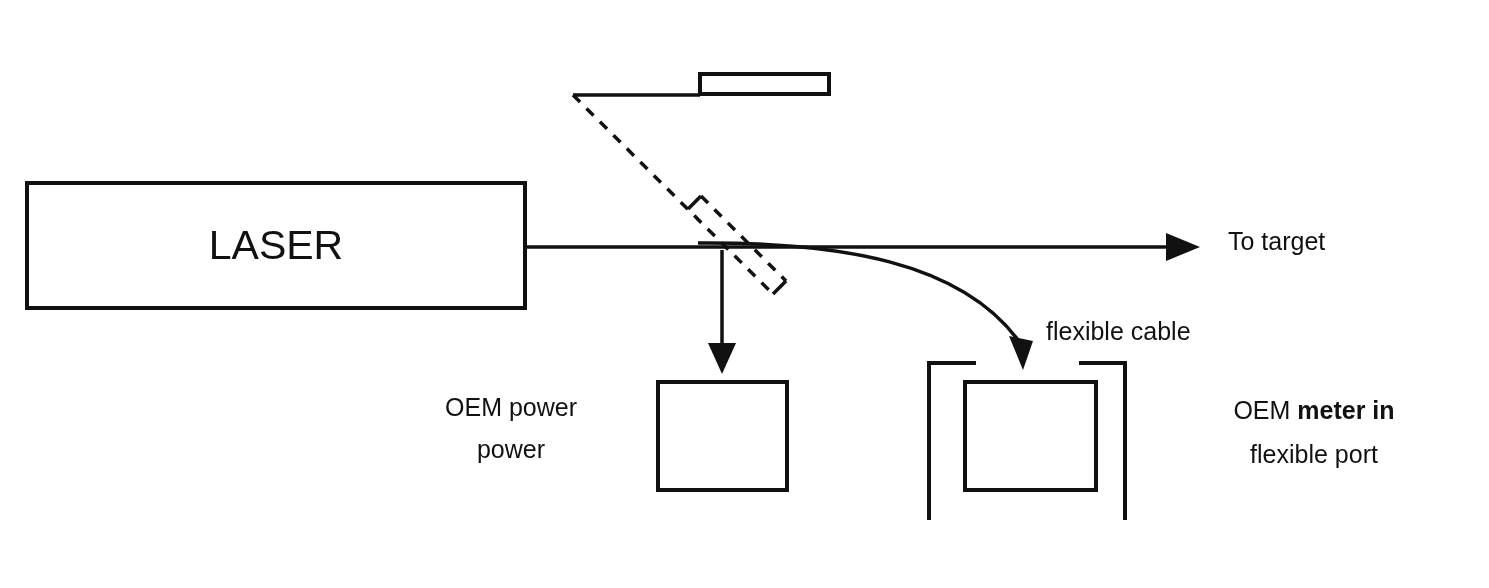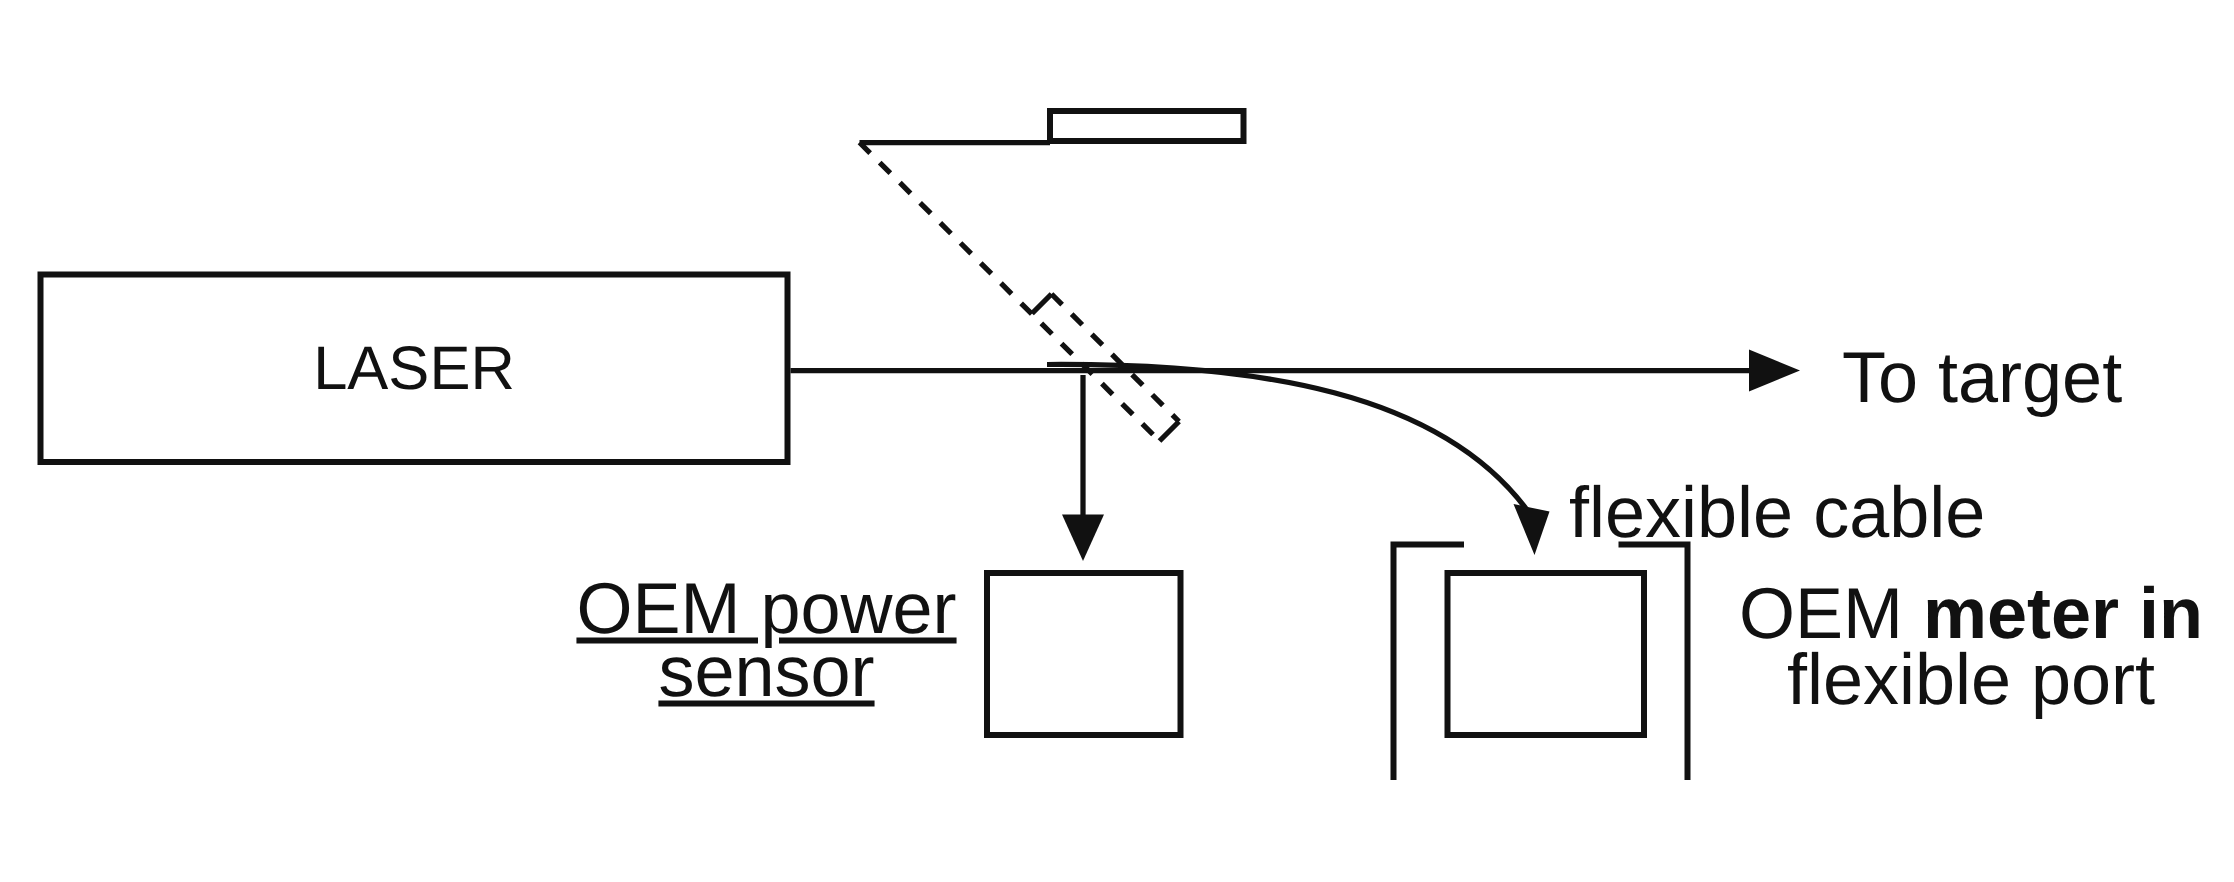--- a/index.html
+++ b/index.html
@@ -41,7 +41,7 @@
     position: absolute;
     white-space: nowrap;
     line-height: 1;
-    font-size: 48px;
+    font-size: 25px;
     color: var(--color-ink, #111111);
   }
   .label-laser {

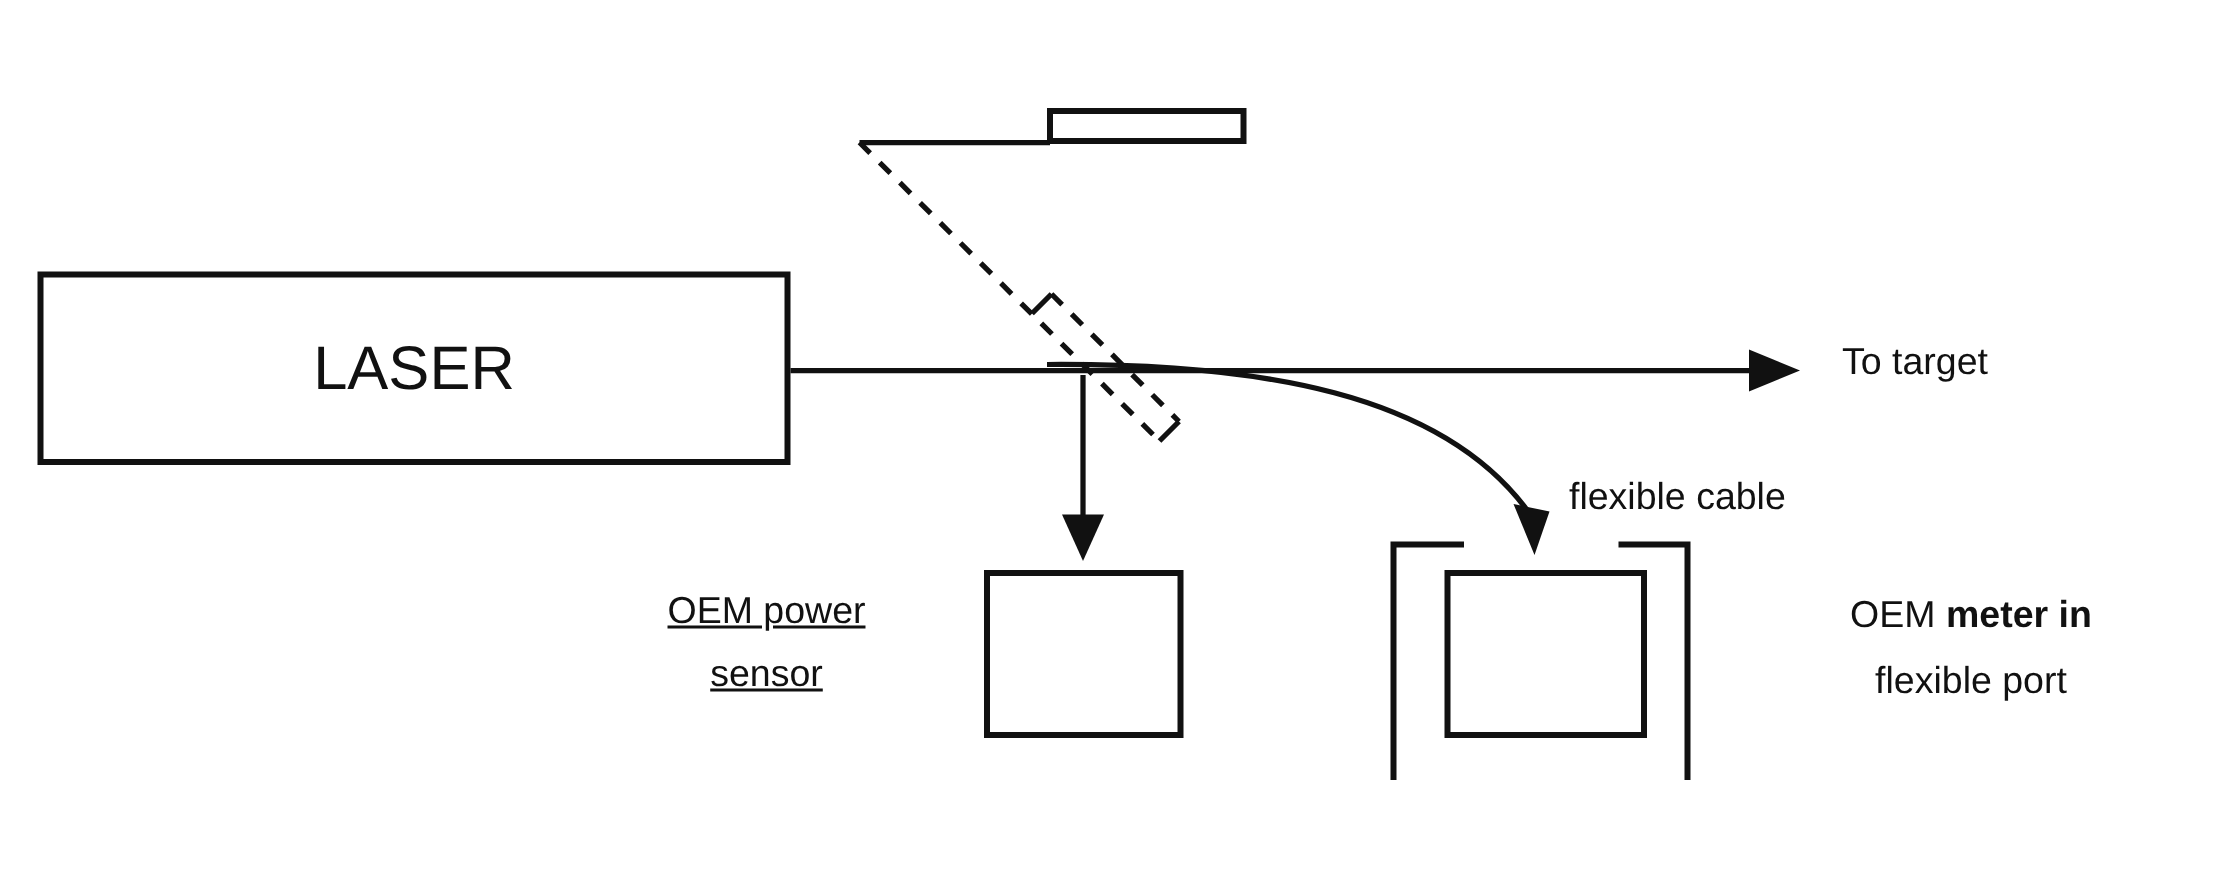--- a/index.html
+++ b/index.html
@@ -69,7 +69,6 @@
     transform: translateX(-50%);
     text-align: center;
     line-height: 42px;
-    text-decoration: underline;
   }
   .label-sensor {
     left: 1314px;

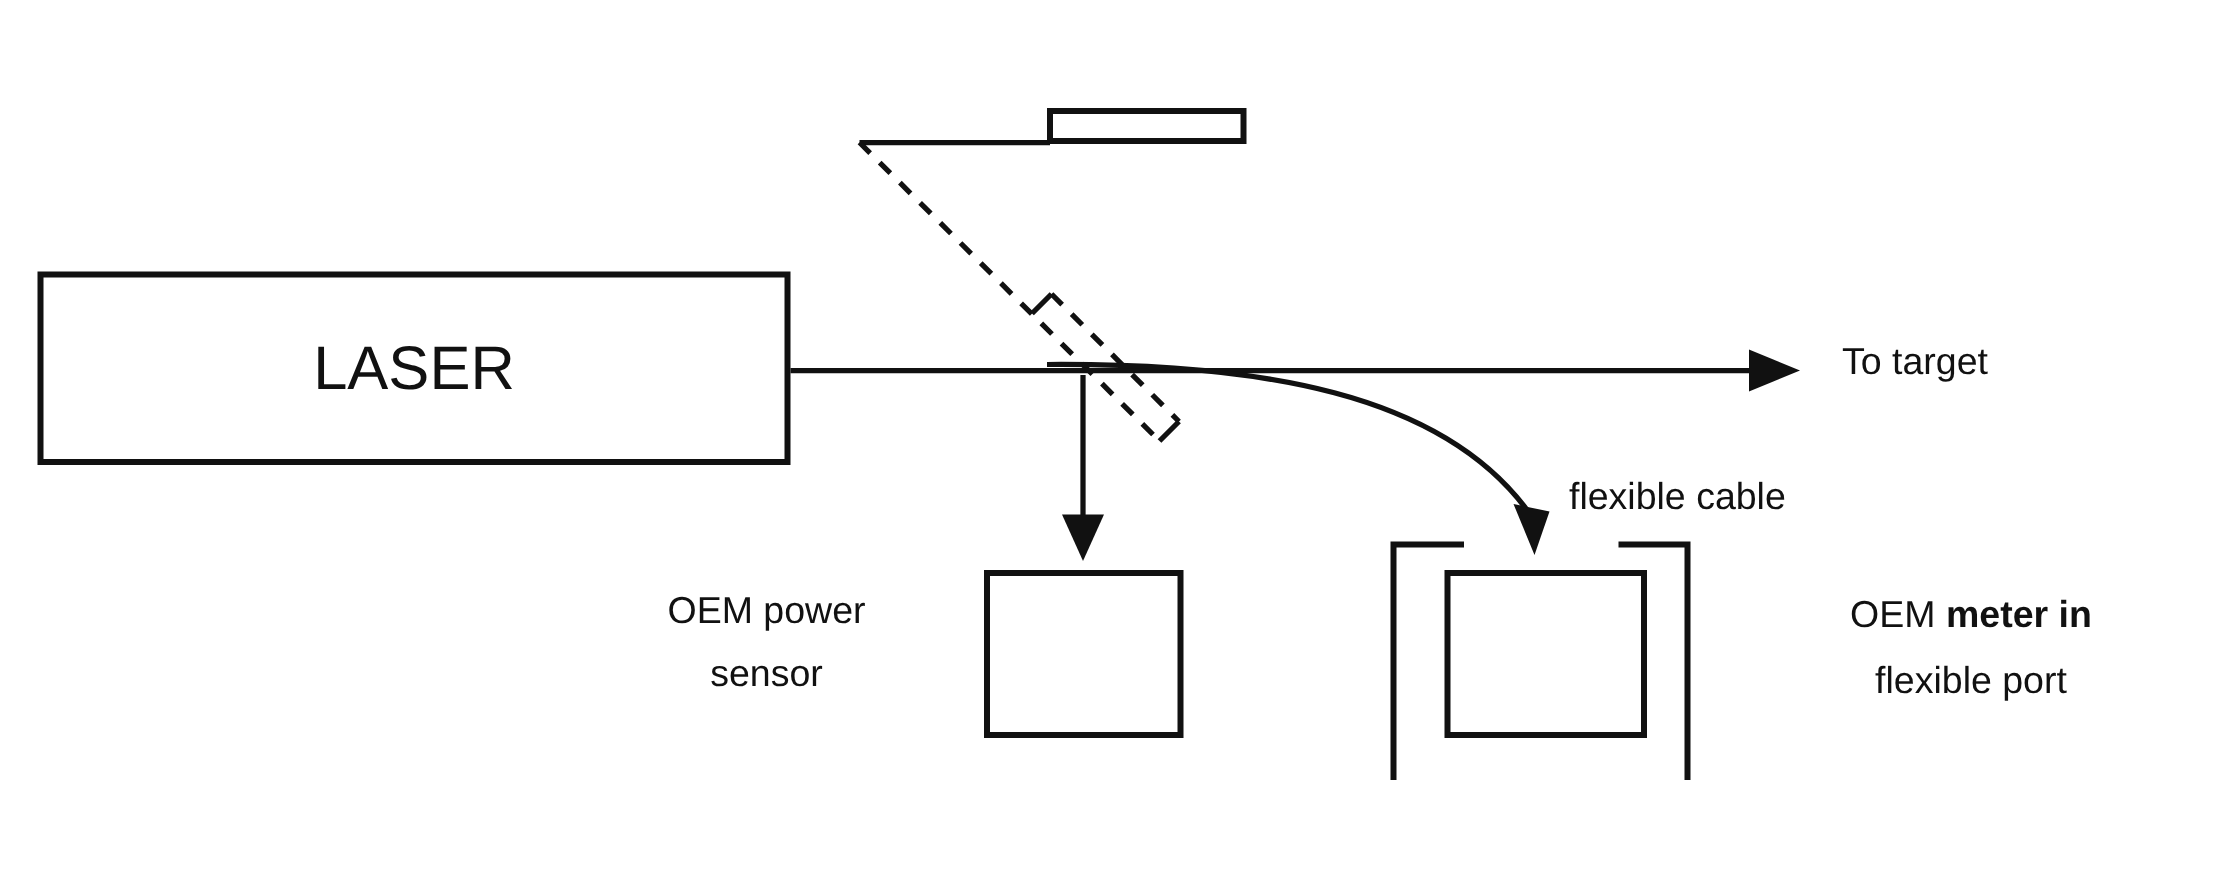--- a/index.html
+++ b/index.html
@@ -123,7 +123,7 @@
 
   <div class="label label-power-meter">
     <div>OEM power</div>
-    <div>sensor</div>
+    <div>power</div>
   </div>
 
   <div class="label label-sensor">

